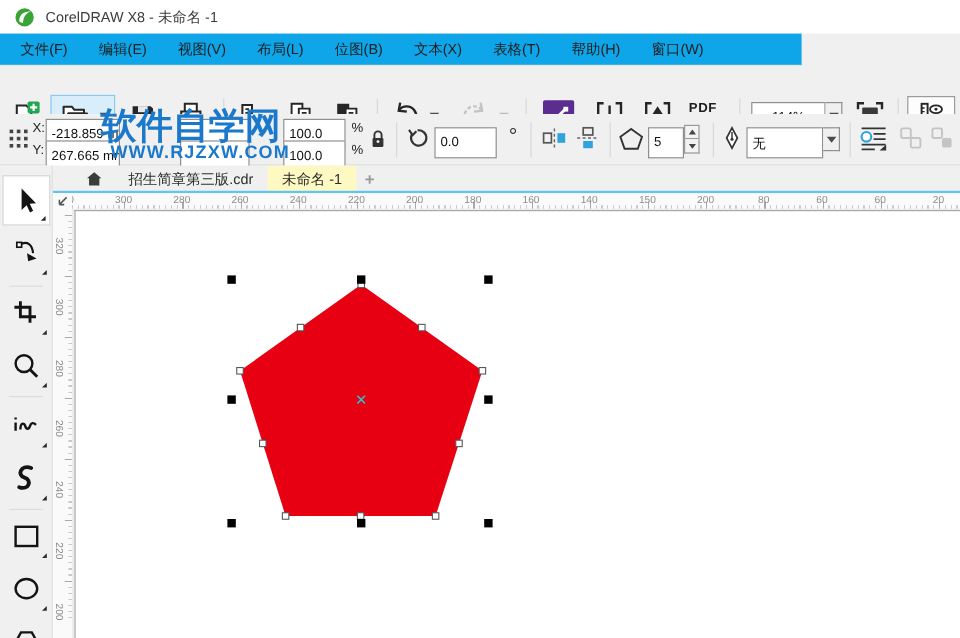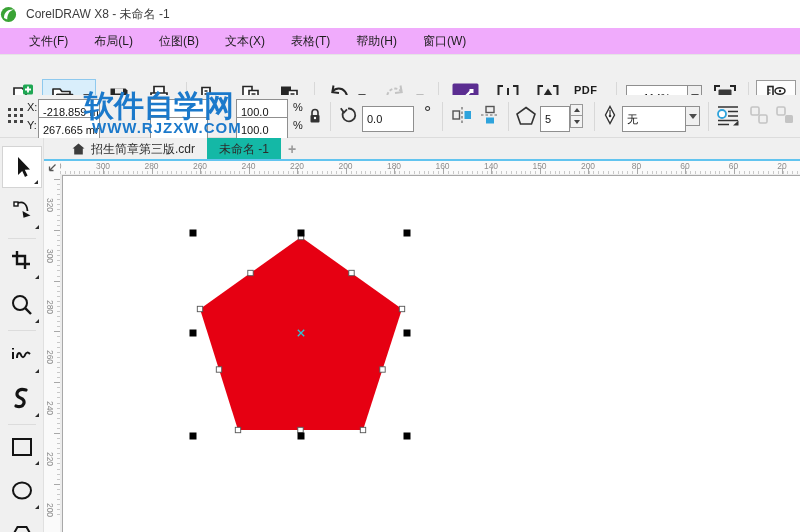--- a/index.html
+++ b/index.html
@@ -9,7 +9,7 @@
   .abs { position:absolute; }
 
   
-  .titlebar { left:0; top:0; width:800px; height:28px; background:#ffffff; display:flex; align-items:center; gap:9px; }
+  .titlebar { left:0; top:0; width:800px; height:28px; background:#ffffff; display:flex; align-items:center; padding-left:12px; gap:9px; }
   .titlebar .title { font-size:12px; color:#3d3d3d; }
 
   

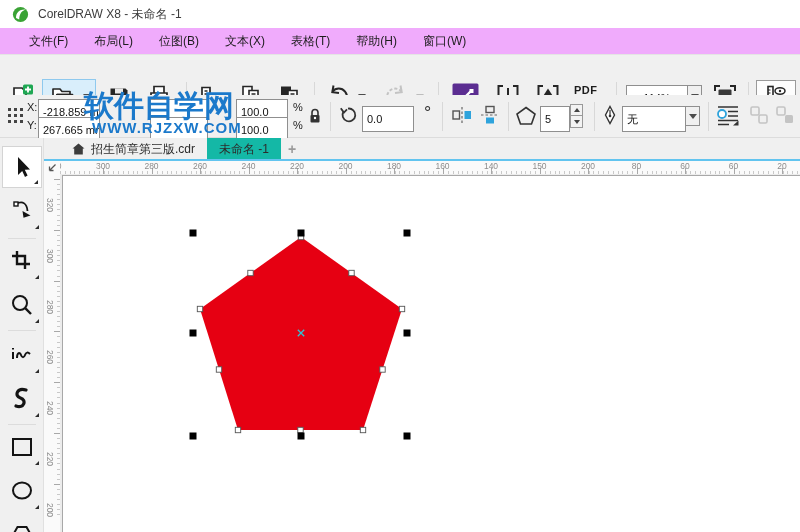--- a/index.html
+++ b/index.html
@@ -13,7 +13,7 @@
   .titlebar .title { font-size:12px; color:#3d3d3d; }
 
   
-  .menubar { left:0; top:28px; width:800px; height:27px; background:#f0abfc; display:flex; align-items:center; padding-left:16px; border-bottom:1px solid #e4e4e4; }
+  .menubar { left:0; top:28px; width:668px; height:27px; background:#0ea5e9; display:flex; align-items:center; padding-left:4px; border-bottom:1px solid #e4e4e4; }
   .mitem { font-size:12px; color:#1d1d1d; padding:0 13px; height:100%; display:flex; align-items:center; cursor:default; }
 
   

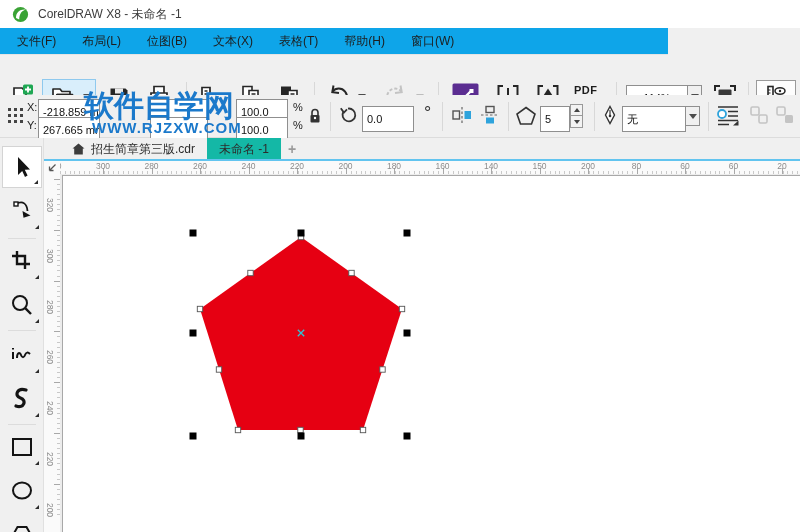--- a/index.html
+++ b/index.html
@@ -101,6 +101,7 @@
 
   <div class="abs menubar" id="menubar">
       <span class="mitem">文件(F)</span>
+      <span class="mitem">编辑(E)</span>
       <span class="mitem">布局(L)</span>
       <span class="mitem">位图(B)</span>
       <span class="mitem">文本(X)</span>

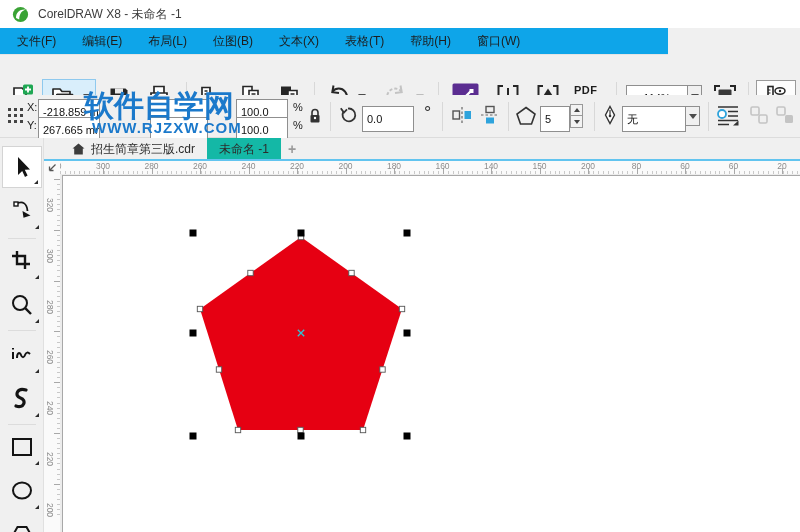--- a/index.html
+++ b/index.html
@@ -102,6 +102,7 @@
   <div class="abs menubar" id="menubar">
       <span class="mitem">文件(F)</span>
       <span class="mitem">编辑(E)</span>
+      <span class="mitem">视图(V)</span>
       <span class="mitem">布局(L)</span>
       <span class="mitem">位图(B)</span>
       <span class="mitem">文本(X)</span>

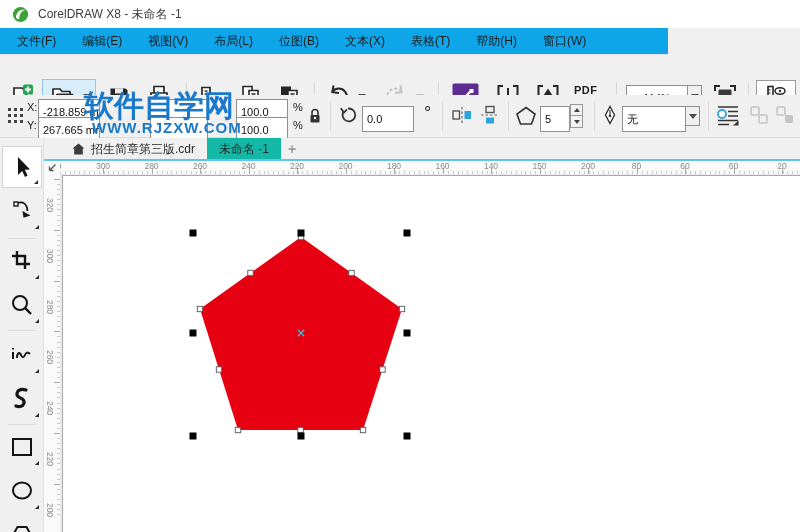--- a/index.html
+++ b/index.html
@@ -48,7 +48,7 @@
   
   .tabbar { left:0; top:138px; width:800px; height:22px; background:#f0f0f0; display:flex; align-items:stretch; }
   .tab-underline { left:44px; top:159px; width:756px; height:2px; background:#62c4ef; }
-  .tab { display:flex; align-items:center; font-size:12px; color:#2c2c2c; padding:0 12px; gap:6px;text-align:center; }
+  .tab { display:flex; align-items:center; font-size:12px; color:#2c2c2c; padding:0 12px; gap:22px;text-align:center; }
   .tab.active { background:#14b8a6; }
   .newtab { width:22px; display:flex; align-items:center; justify-content:center; color:#9a9a9a; font-size:14px; font-weight:bold; }
 

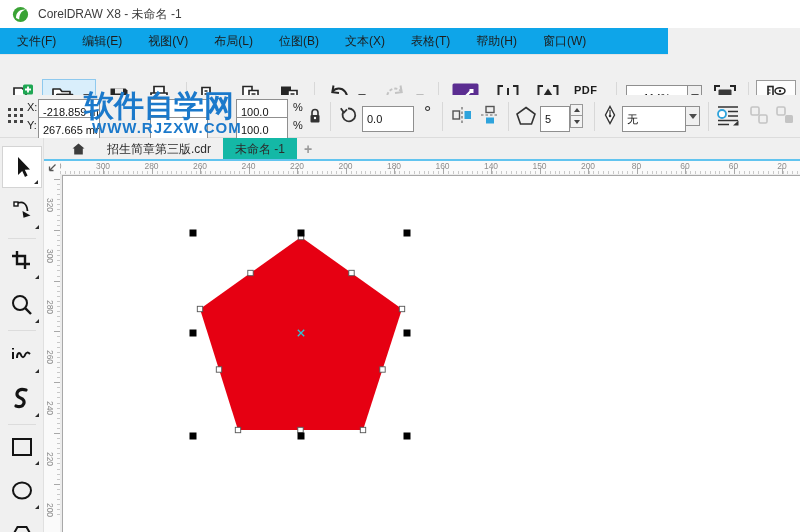--- a/index.html
+++ b/index.html
@@ -49,7 +49,7 @@
   .tabbar { left:0; top:138px; width:800px; height:22px; background:#f0f0f0; display:flex; align-items:stretch; }
   .tab-underline { left:44px; top:159px; width:756px; height:2px; background:#62c4ef; }
   .tab { display:flex; align-items:center; font-size:12px; color:#2c2c2c; padding:0 12px; gap:22px;text-align:center; }
-  .tab.active { background:#14b8a6; }
+  .tab.active { background:#fef9c3; }
   .newtab { width:22px; display:flex; align-items:center; justify-content:center; color:#9a9a9a; font-size:14px; font-weight:bold; }
 
   

